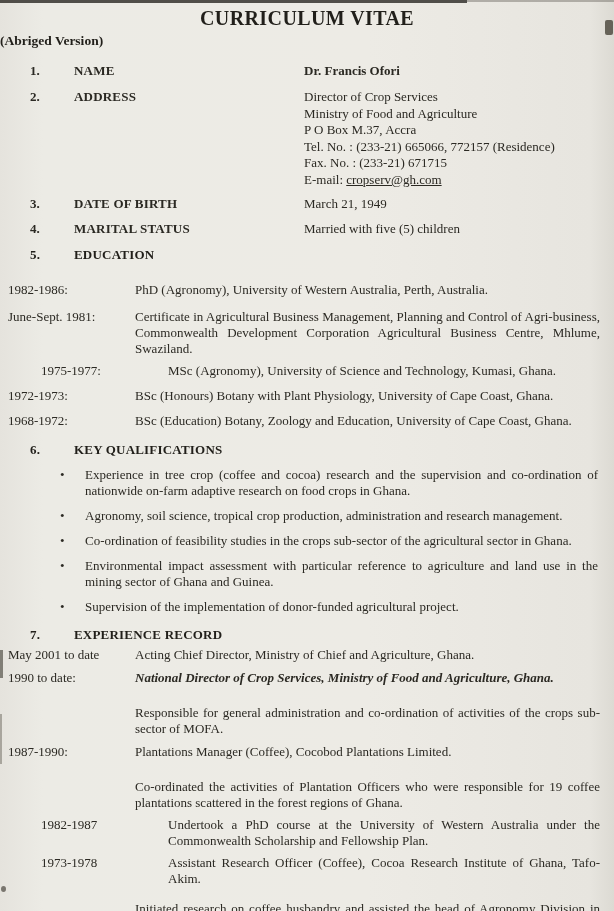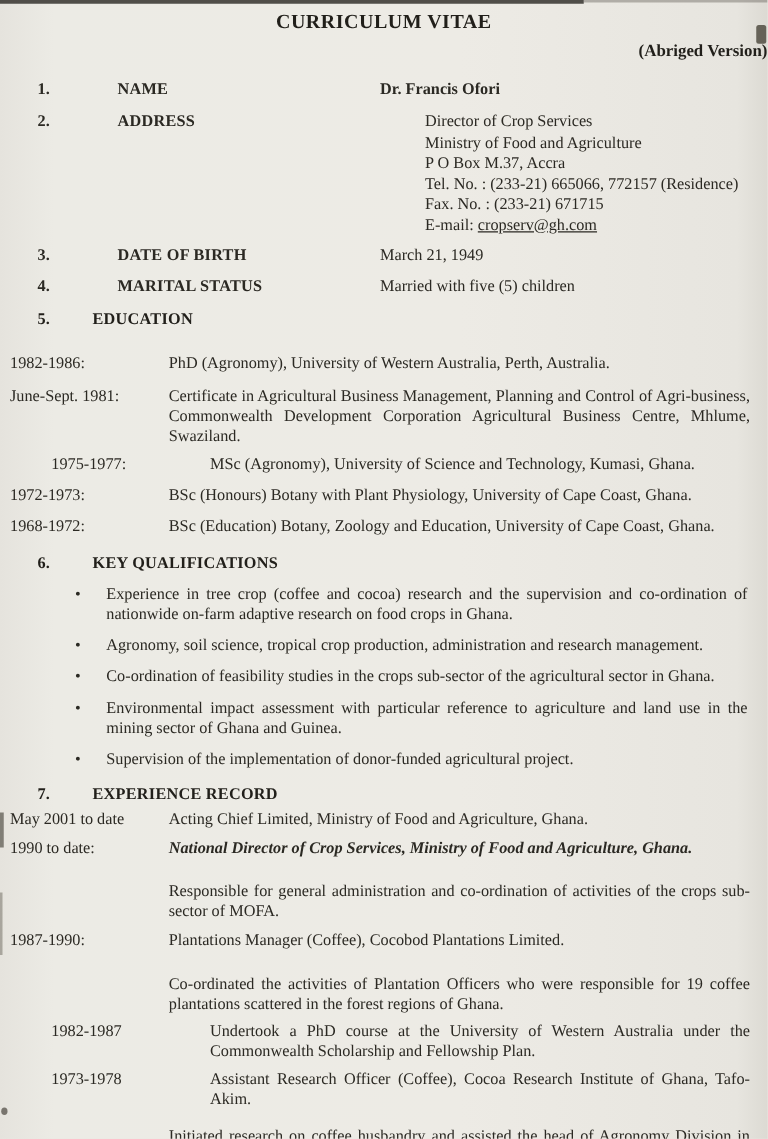--- a/index.html
+++ b/index.html
@@ -30,7 +30,7 @@
 
   .title {
     margin: 0; text-align: center;
-    font-size: 16px; font-weight: bold; letter-spacing: .4px;
+    font-size: 20px; font-weight: bold; letter-spacing: .4px;
     color: #211f1a;
   }
   .subtitle {

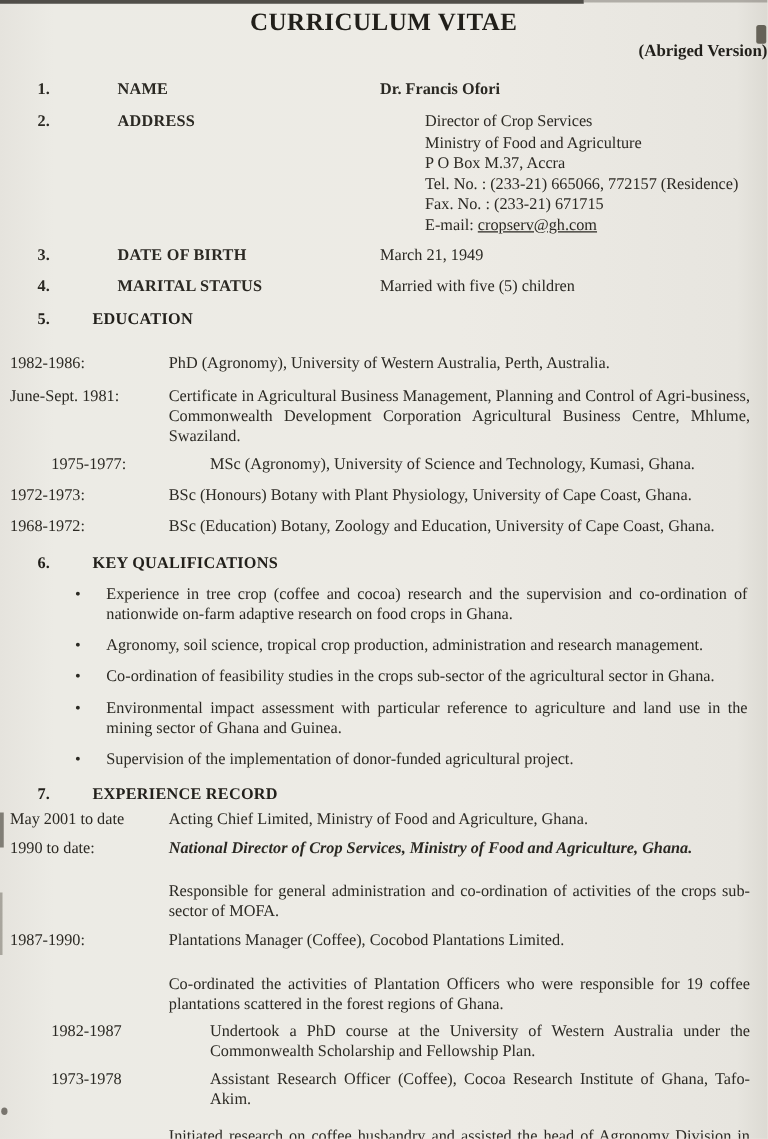--- a/index.html
+++ b/index.html
@@ -34,7 +34,7 @@
     color: #211f1a;
   }
   .subtitle {
-    margin: 7px 0 0 0; text-align: right;
+    margin: 7px 0 0 0; text-align: left;
     font-size: 13.5px; font-weight: bold;
     color: #211f1a;
   }

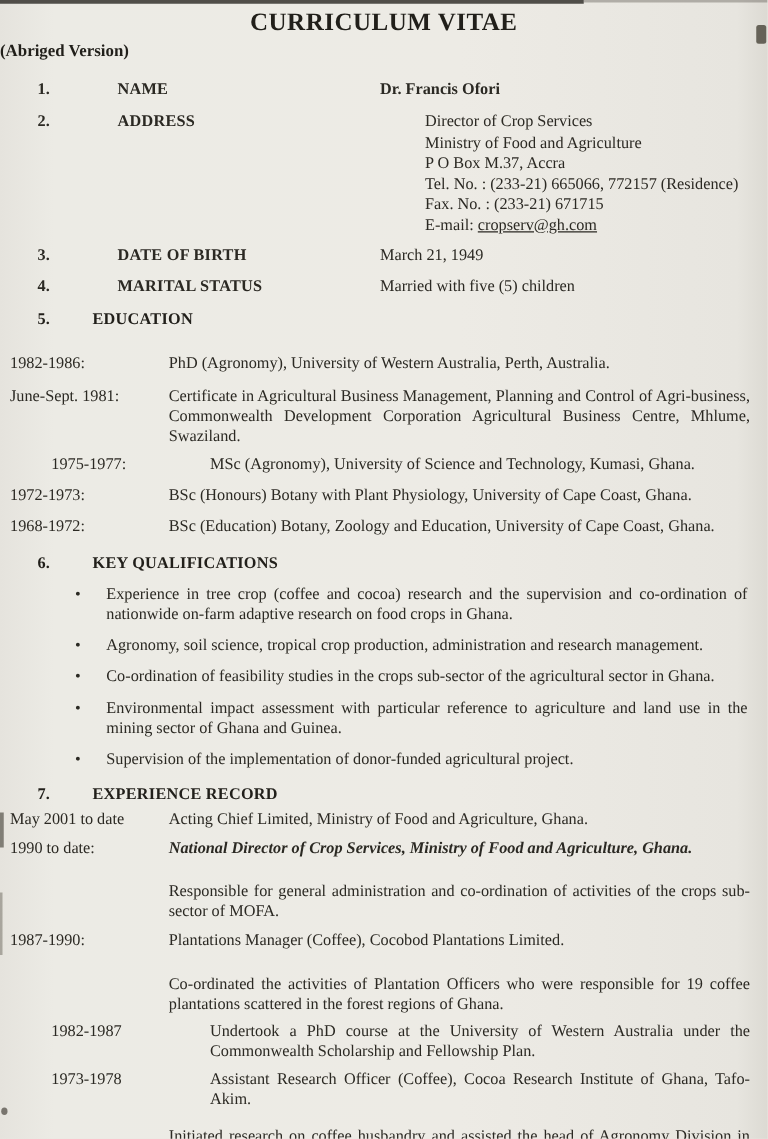--- a/index.html
+++ b/index.html
@@ -48,7 +48,7 @@
     padding: 0 8px 0 30px;
   }
   .field-row .num   { font-weight: bold; }
-  .field-row .label { font-weight: bold; letter-spacing: .2px; margin-left: 20px; }
+  .field-row .label { font-weight: bold; letter-spacing: .2px; }
   .addr div { line-height: 16.5px; margin-left: 36px; }
 
   .heading-row {

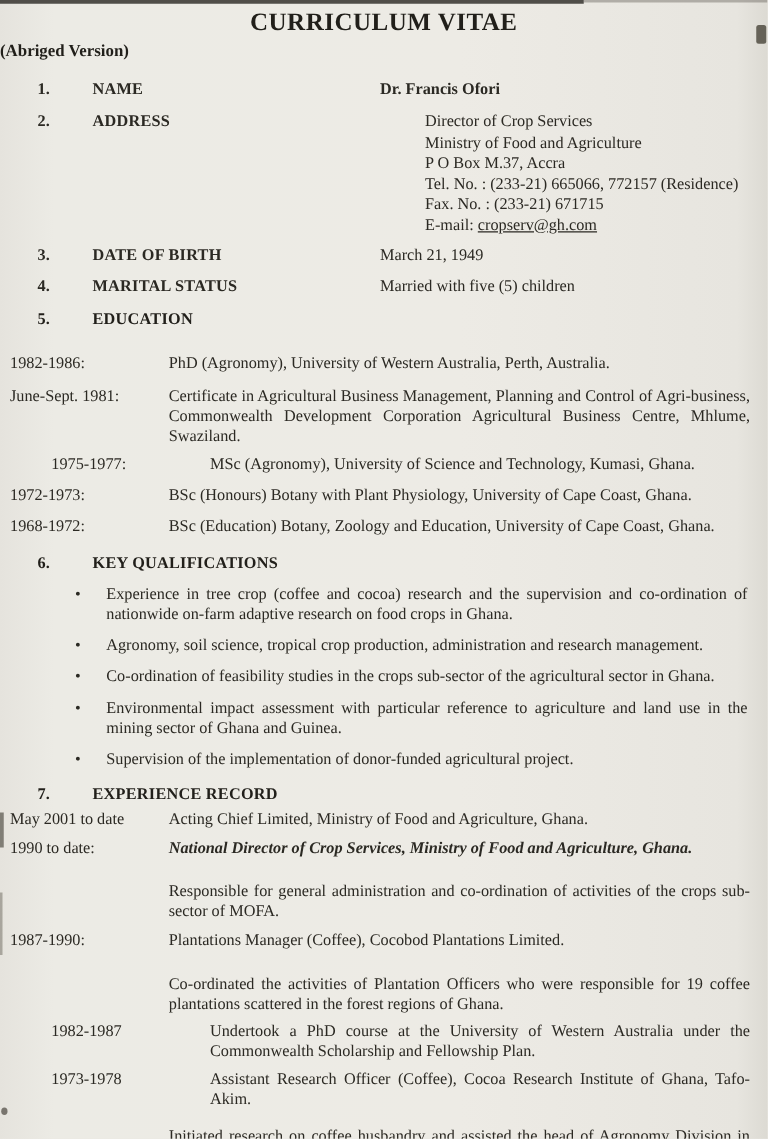--- a/index.html
+++ b/index.html
@@ -49,7 +49,7 @@
   }
   .field-row .num   { font-weight: bold; }
   .field-row .label { font-weight: bold; letter-spacing: .2px; }
-  .addr div { line-height: 16.5px; margin-left: 36px; }
+  .addr div { line-height: 16.5px; }
 
   .heading-row {
     display: grid;

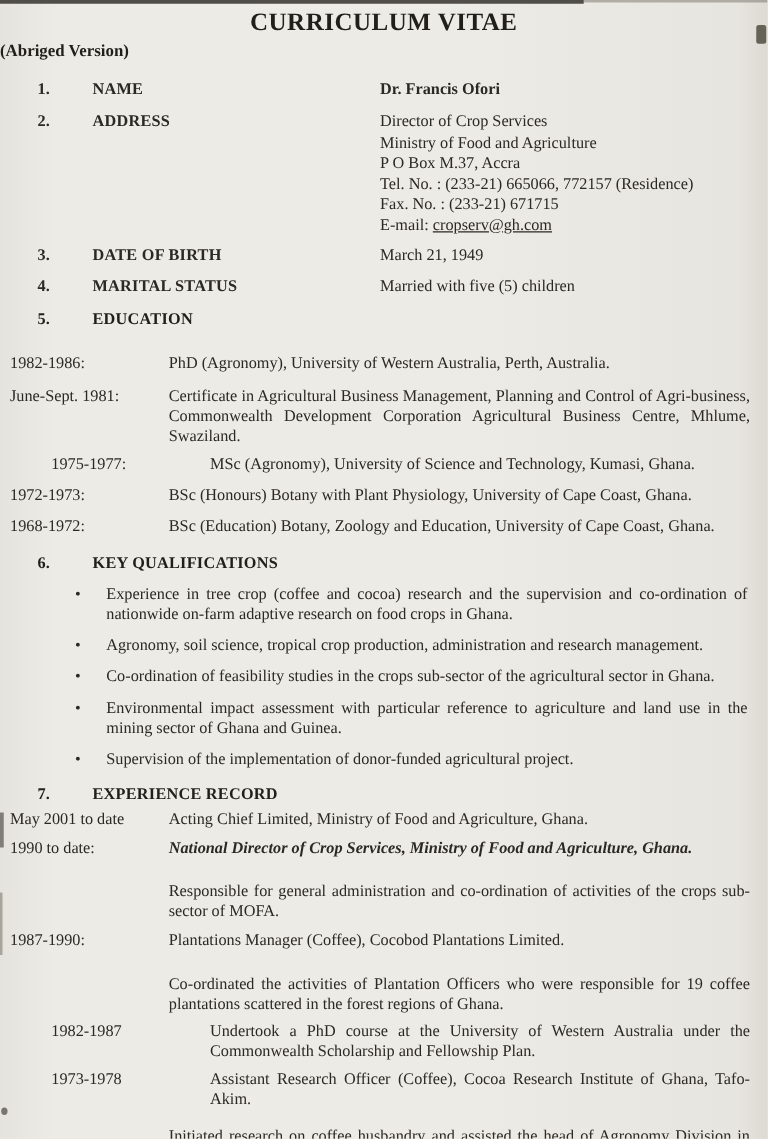--- a/index.html
+++ b/index.html
@@ -194,7 +194,7 @@
 
   <div class="entry-row mt4">
     <span class="edate">May 2001 to date</span>
-    <span class="etext">Acting Chief Limited, Ministry of Food and Agriculture, Ghana.</span>
+    <span class="etext">Acting Chief Director, Ministry of Chief and Agriculture, Ghana.</span>
   </div>
   <div class="entry-row mt7">
     <span class="edate">1990 to date:</span>

